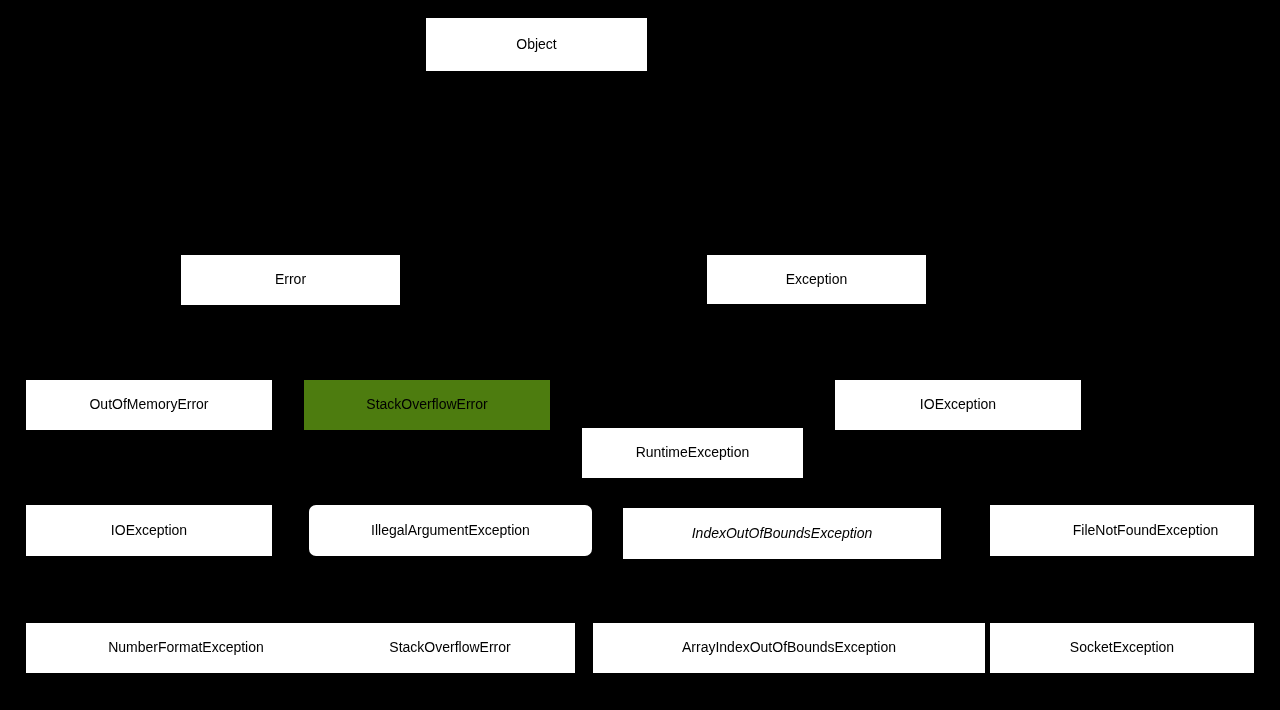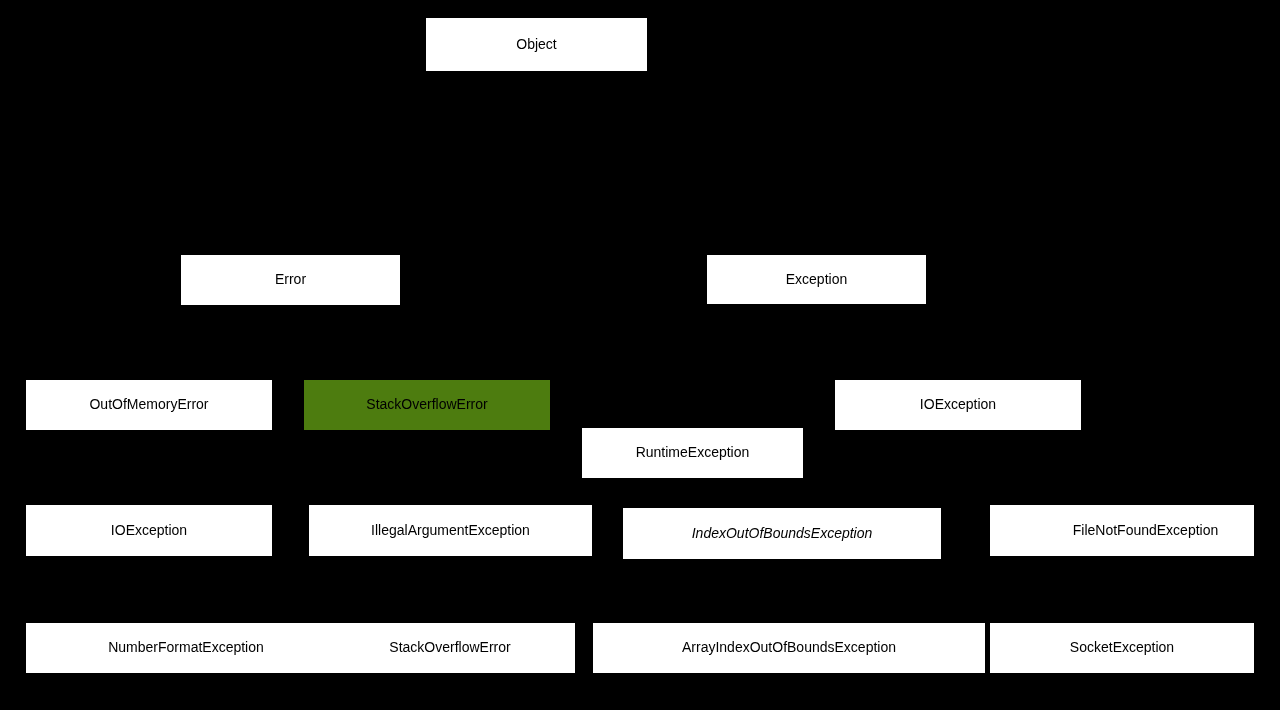--- a/index.html
+++ b/index.html
@@ -70,7 +70,7 @@
     <div class="node" style="left: 26px; top: 505px; width: 246px; height: 51px; background: rgb(255, 255, 255); color: rgb(0, 0, 0);">
       <span class="node-label">IOException</span>
     </div>
-    <div class="node" style="left: 309px; top: 505px; width: 283px; height: 51px; background: rgb(255, 255, 255); color: rgb(0, 0, 0);">
+    <div class="node" style="left: 309px; top: 505px; width: 283px; height: 51px; background: rgb(255, 255, 255); color: rgb(0, 0, 0); border-radius: 7px;">
       <span class="node-label">IllegalArgumentException</span>
     </div>
     <div class="node" style="left: 623px; top: 508px; width: 318px; height: 51px; background: rgb(255, 255, 255); color: rgb(0, 0, 0); font-style: italic;">

